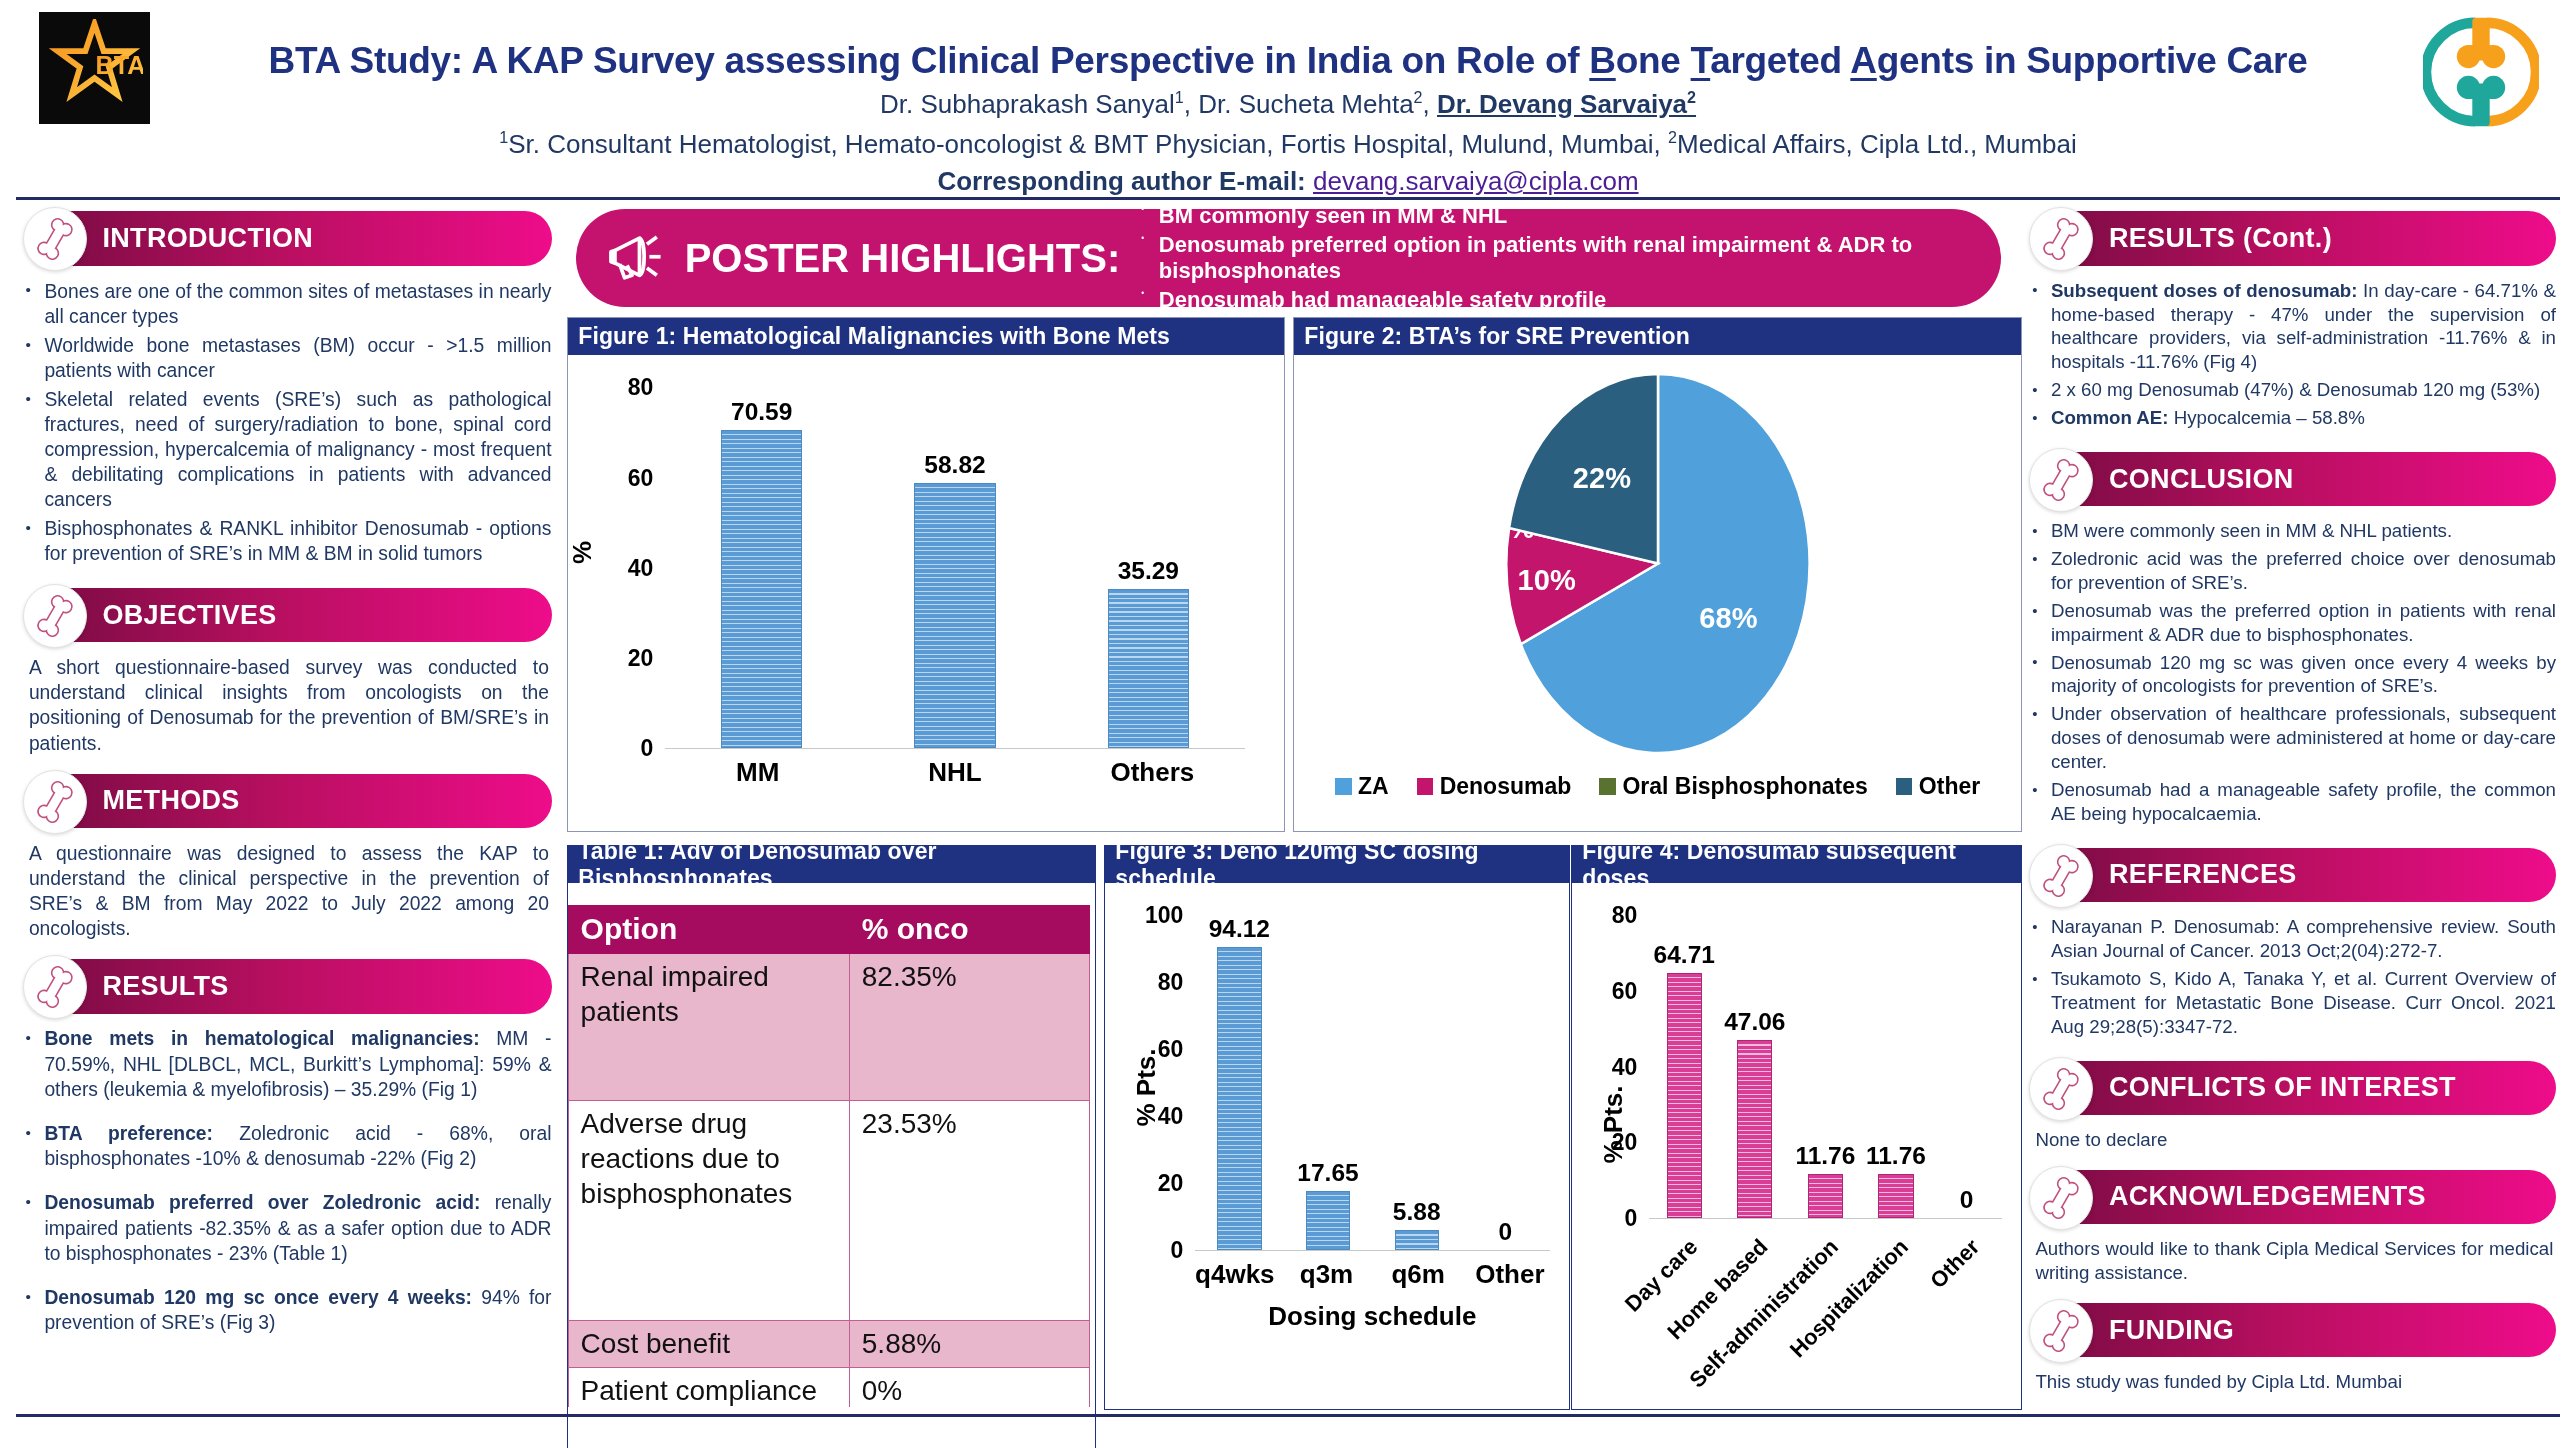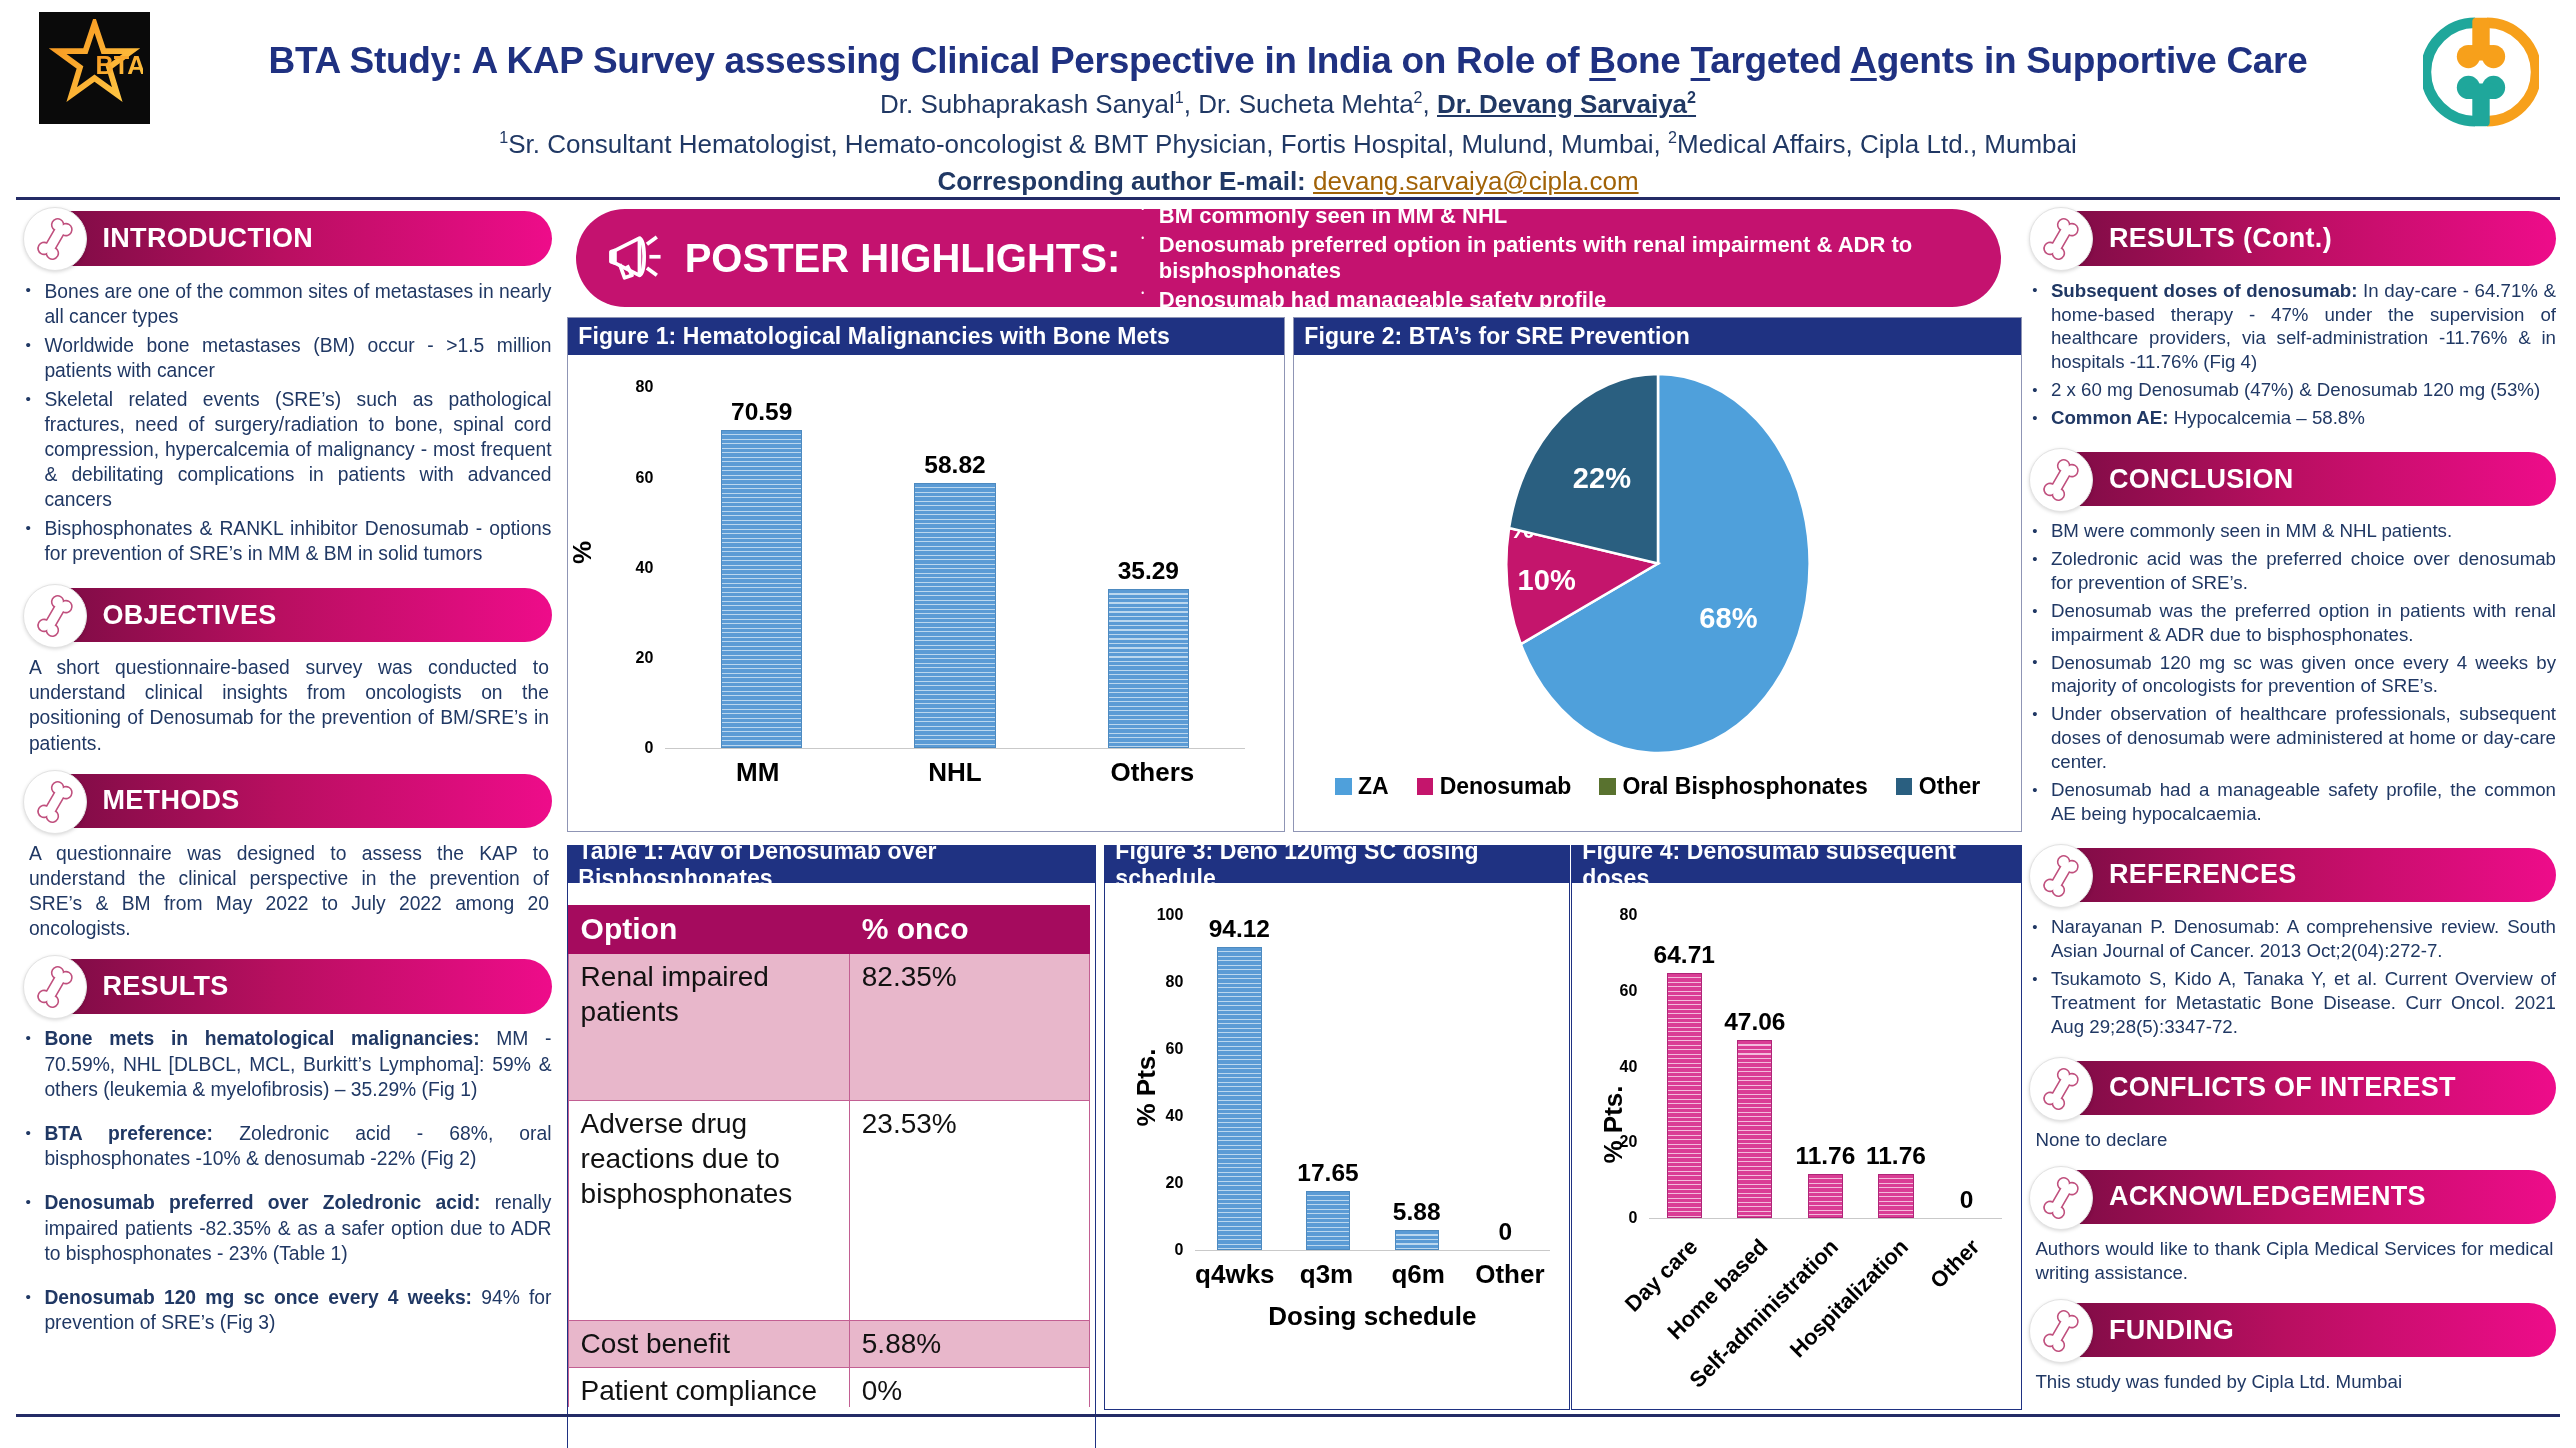--- a/index.html
+++ b/index.html
@@ -17,7 +17,7 @@
   .affil{position:absolute;left:167px;right:167px;top:128px;text-align:center;font-size:26px;color:#203864;}
   .email-line{position:absolute;left:193px;right:193px;top:166px;text-align:center;font-size:26px;color:#203864;}
   .email-line b{font-weight:bold;}
-  .email-link{color:#a16207;text-decoration:underline;}
+  .email-link{color:#4c1d95;text-decoration:underline;}
   sup{vertical-align:super;font-size:62%;}
   .hrule{position:absolute;left:16px;right:16px;height:3.2px;background:#232B66;}
   

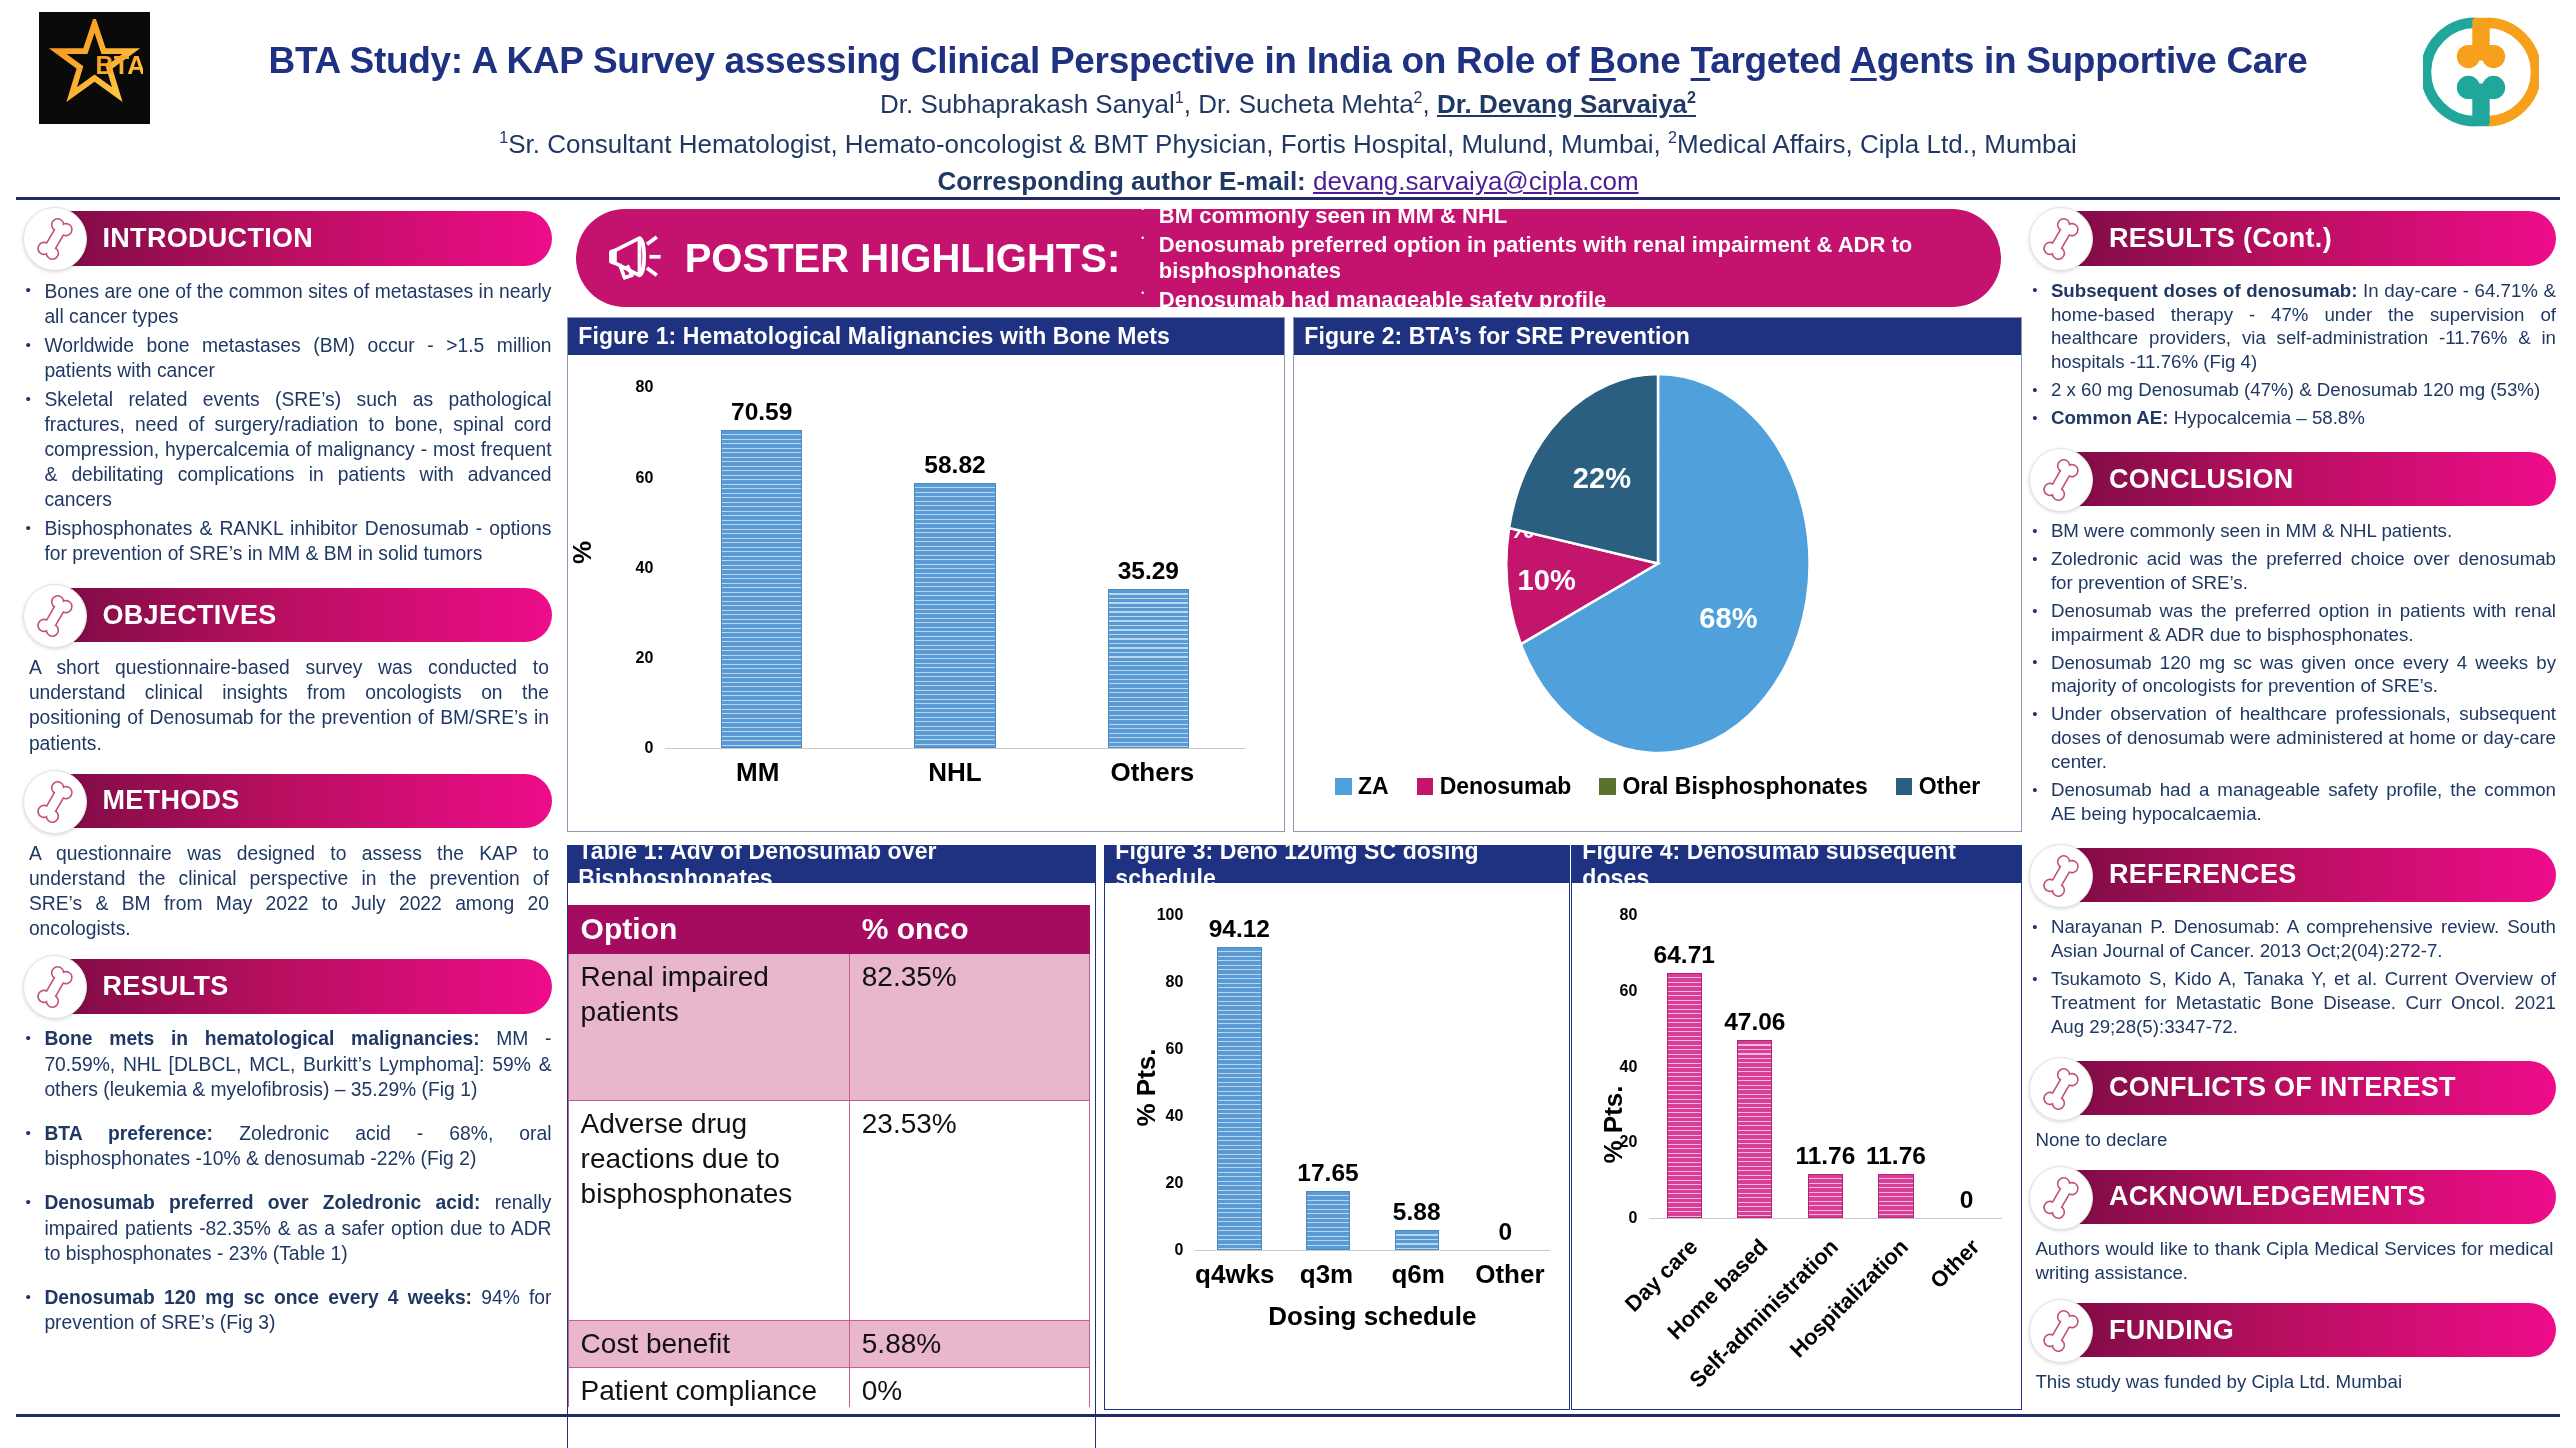--- a/index.html
+++ b/index.html
@@ -60,7 +60,7 @@
   .chart{position:relative;}
   .ylab{position:absolute;top:42%;transform:rotate(-90deg);font-weight:bold;font-size:26px;color:#000;white-space:nowrap;}
   .plot{position:relative;border-bottom:1.9px solid #C9C9C9;}
-  .tick{position:absolute;right:calc(100% + 11.6px);transform:translateY(50%);font-weight:bold;font-size:16px;color:#000;}
+  .tick{position:absolute;right:calc(100% + 11.6px);transform:translateY(50%);font-weight:bold;font-size:23px;color:#000;}
   .bars{position:absolute;inset:0;display:flex;align-items:flex-start;}
   .bwrap{flex:1;display:flex;flex-direction:column;align-items:center;justify-content:flex-end;height:100%;}
   .bval{font-weight:bold;font-size:24.5px;color:#000;margin-bottom:3.9px;white-space:nowrap;}

